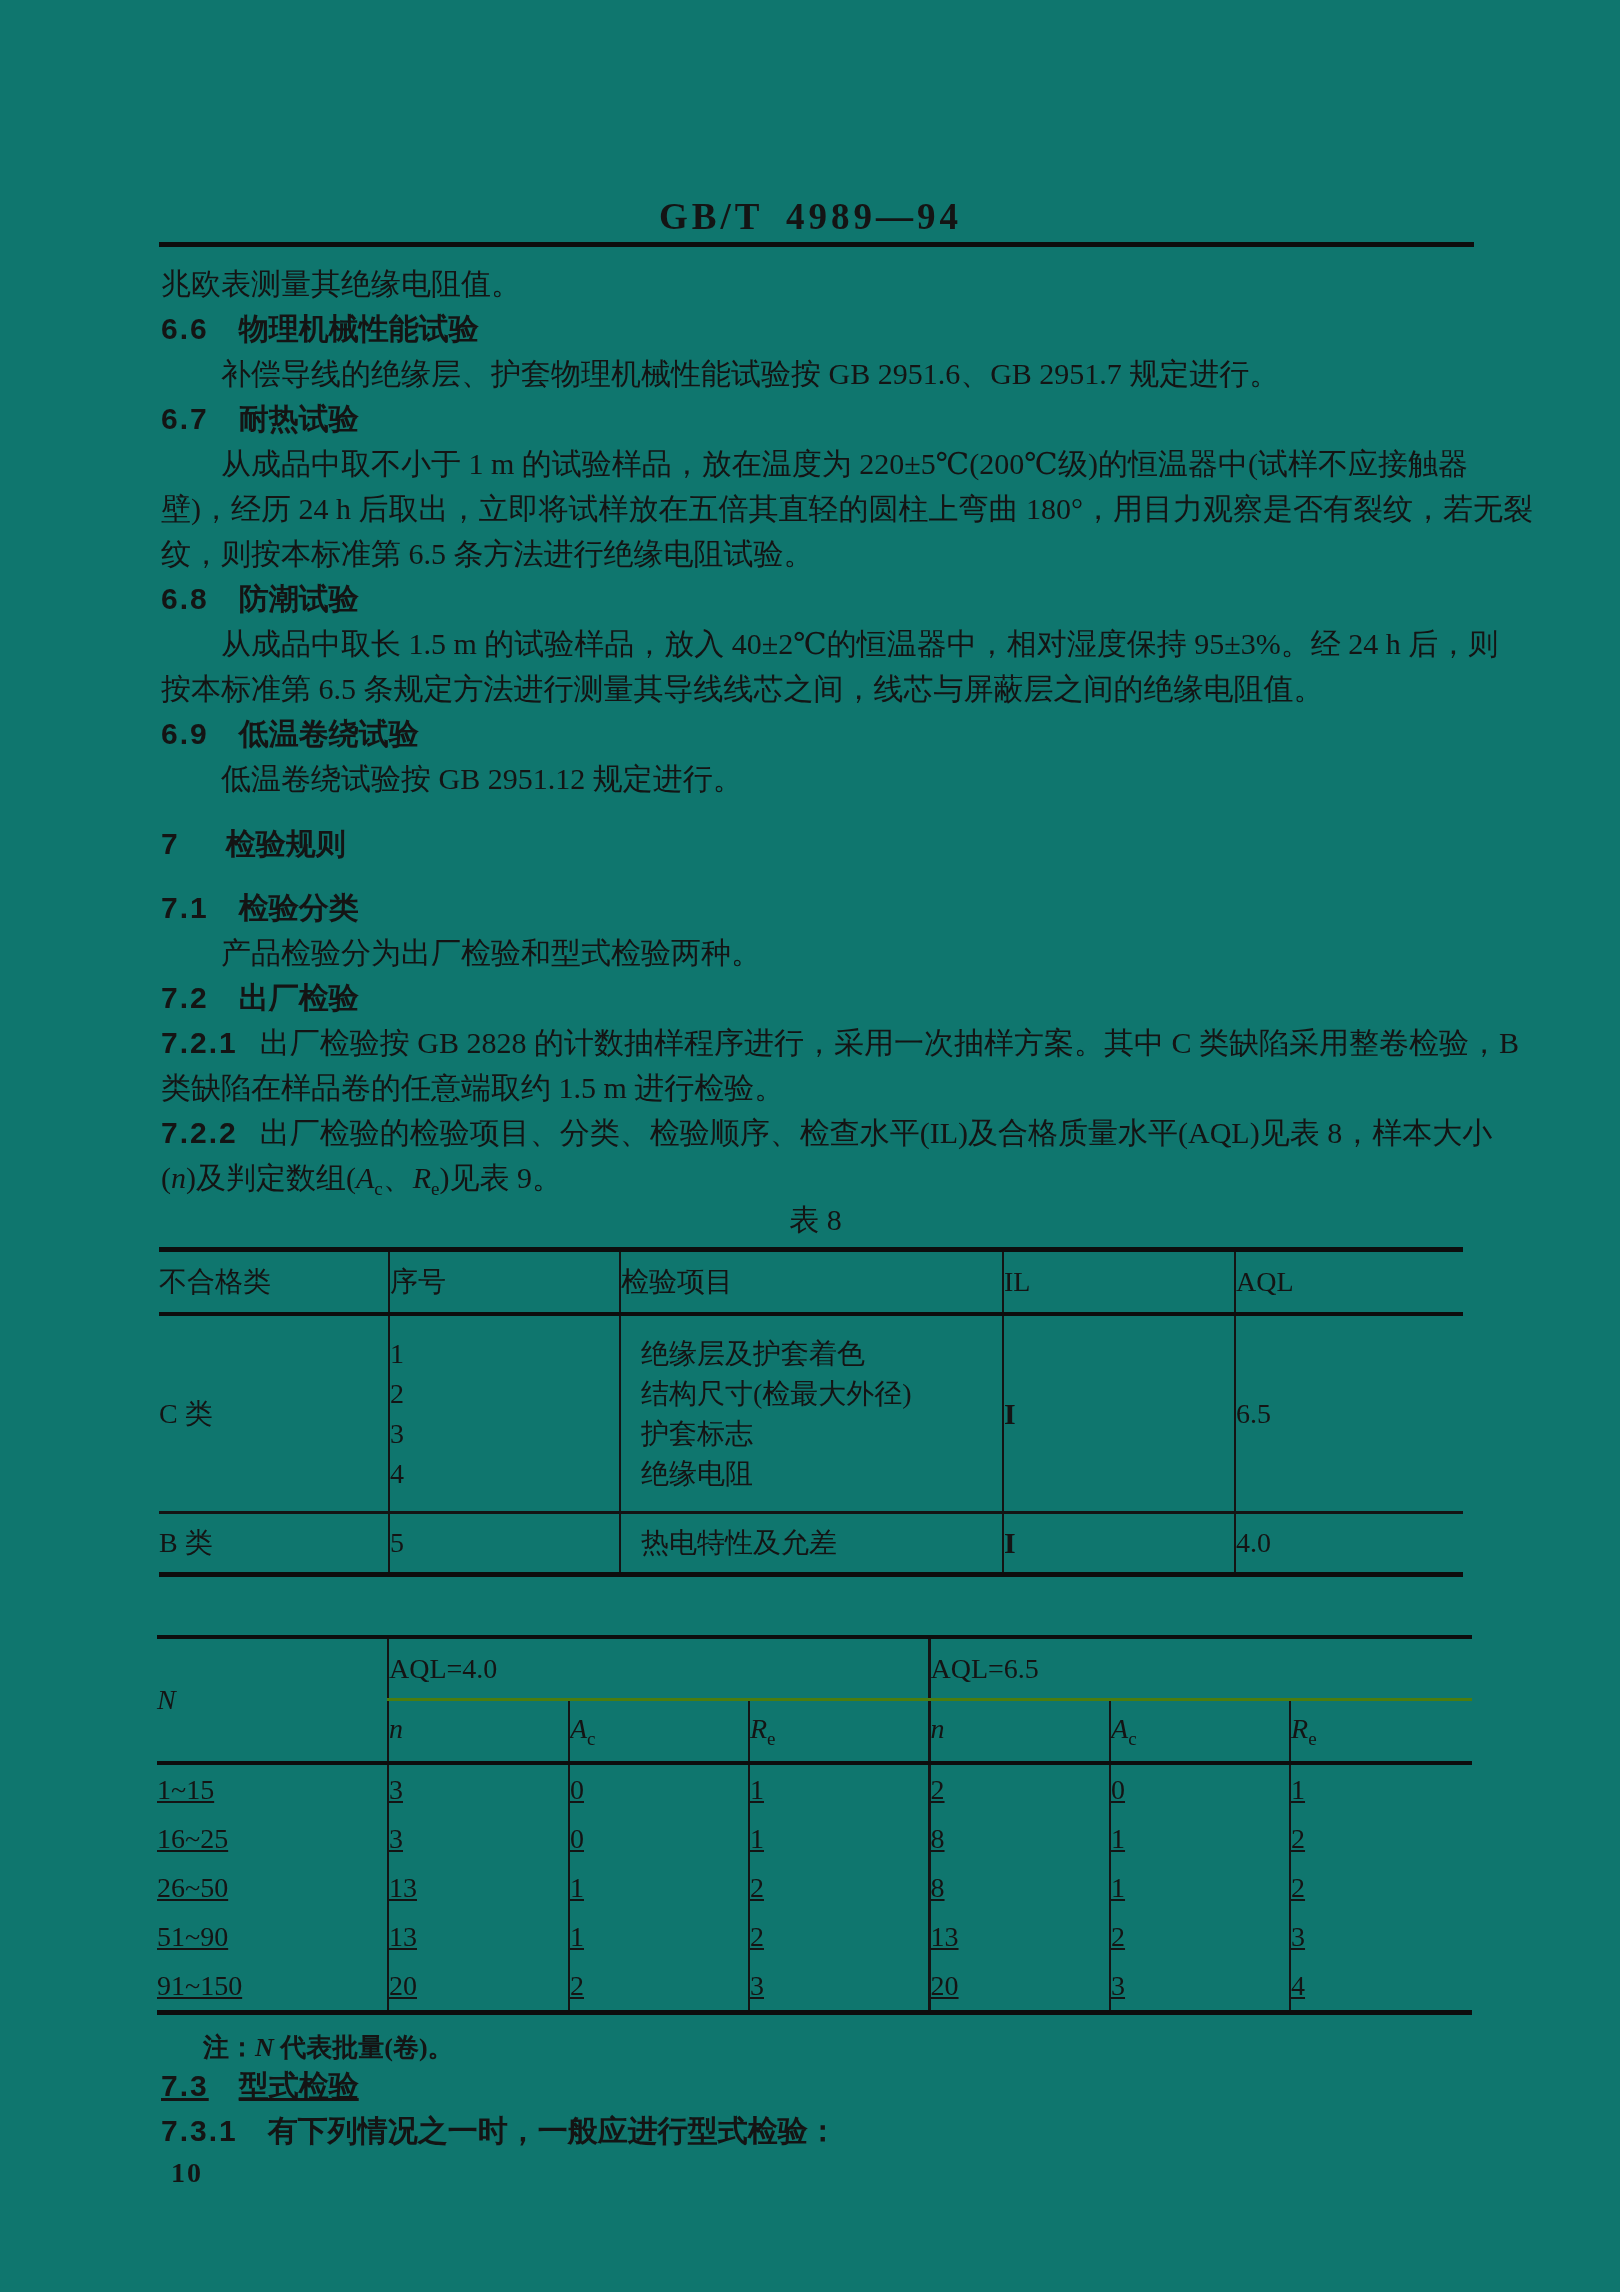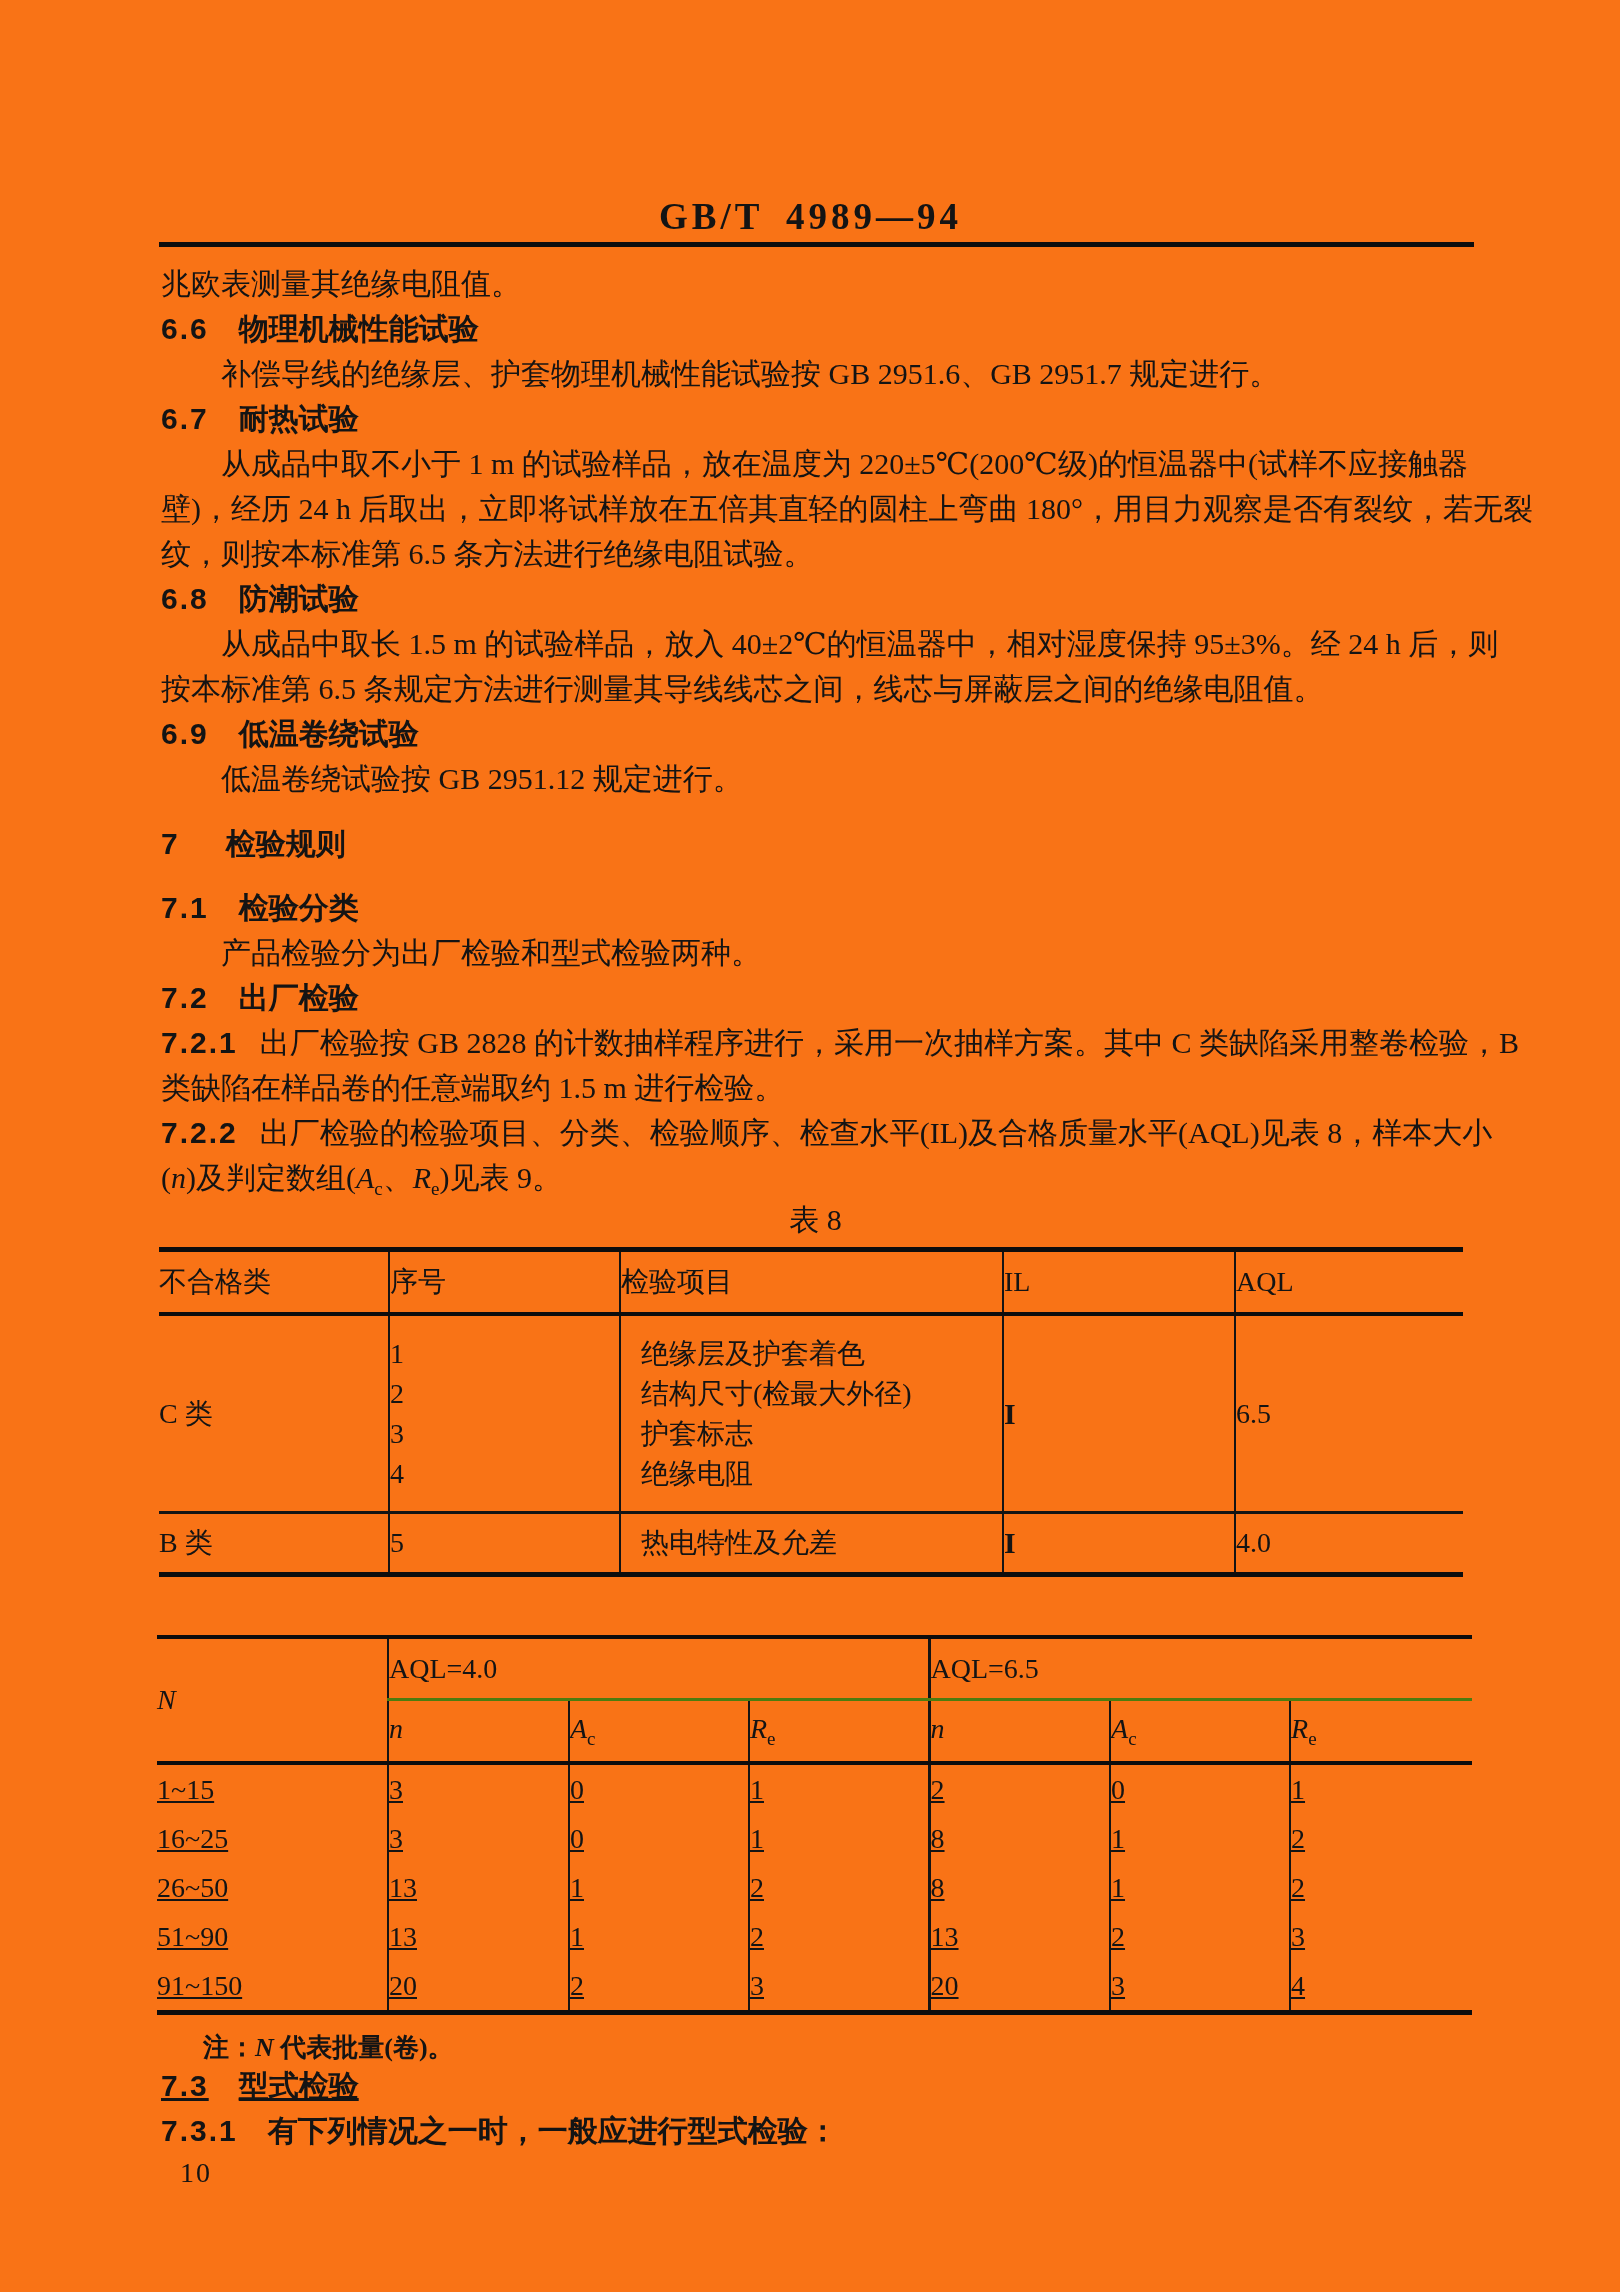--- a/index.html
+++ b/index.html
@@ -4,7 +4,7 @@
 <style>
   html,body{margin:0;padding:0;background:#e8e8e8;}
   .page{
-    position:relative;width:1621px;height:2292px;background:#f97316;
+    position:relative;width:1621px;height:2292px;background:#0f766e;
     font-family:"Liberation Serif","DejaVu Serif",serif;color:#141414;
     overflow:hidden;margin:0 auto;
   }

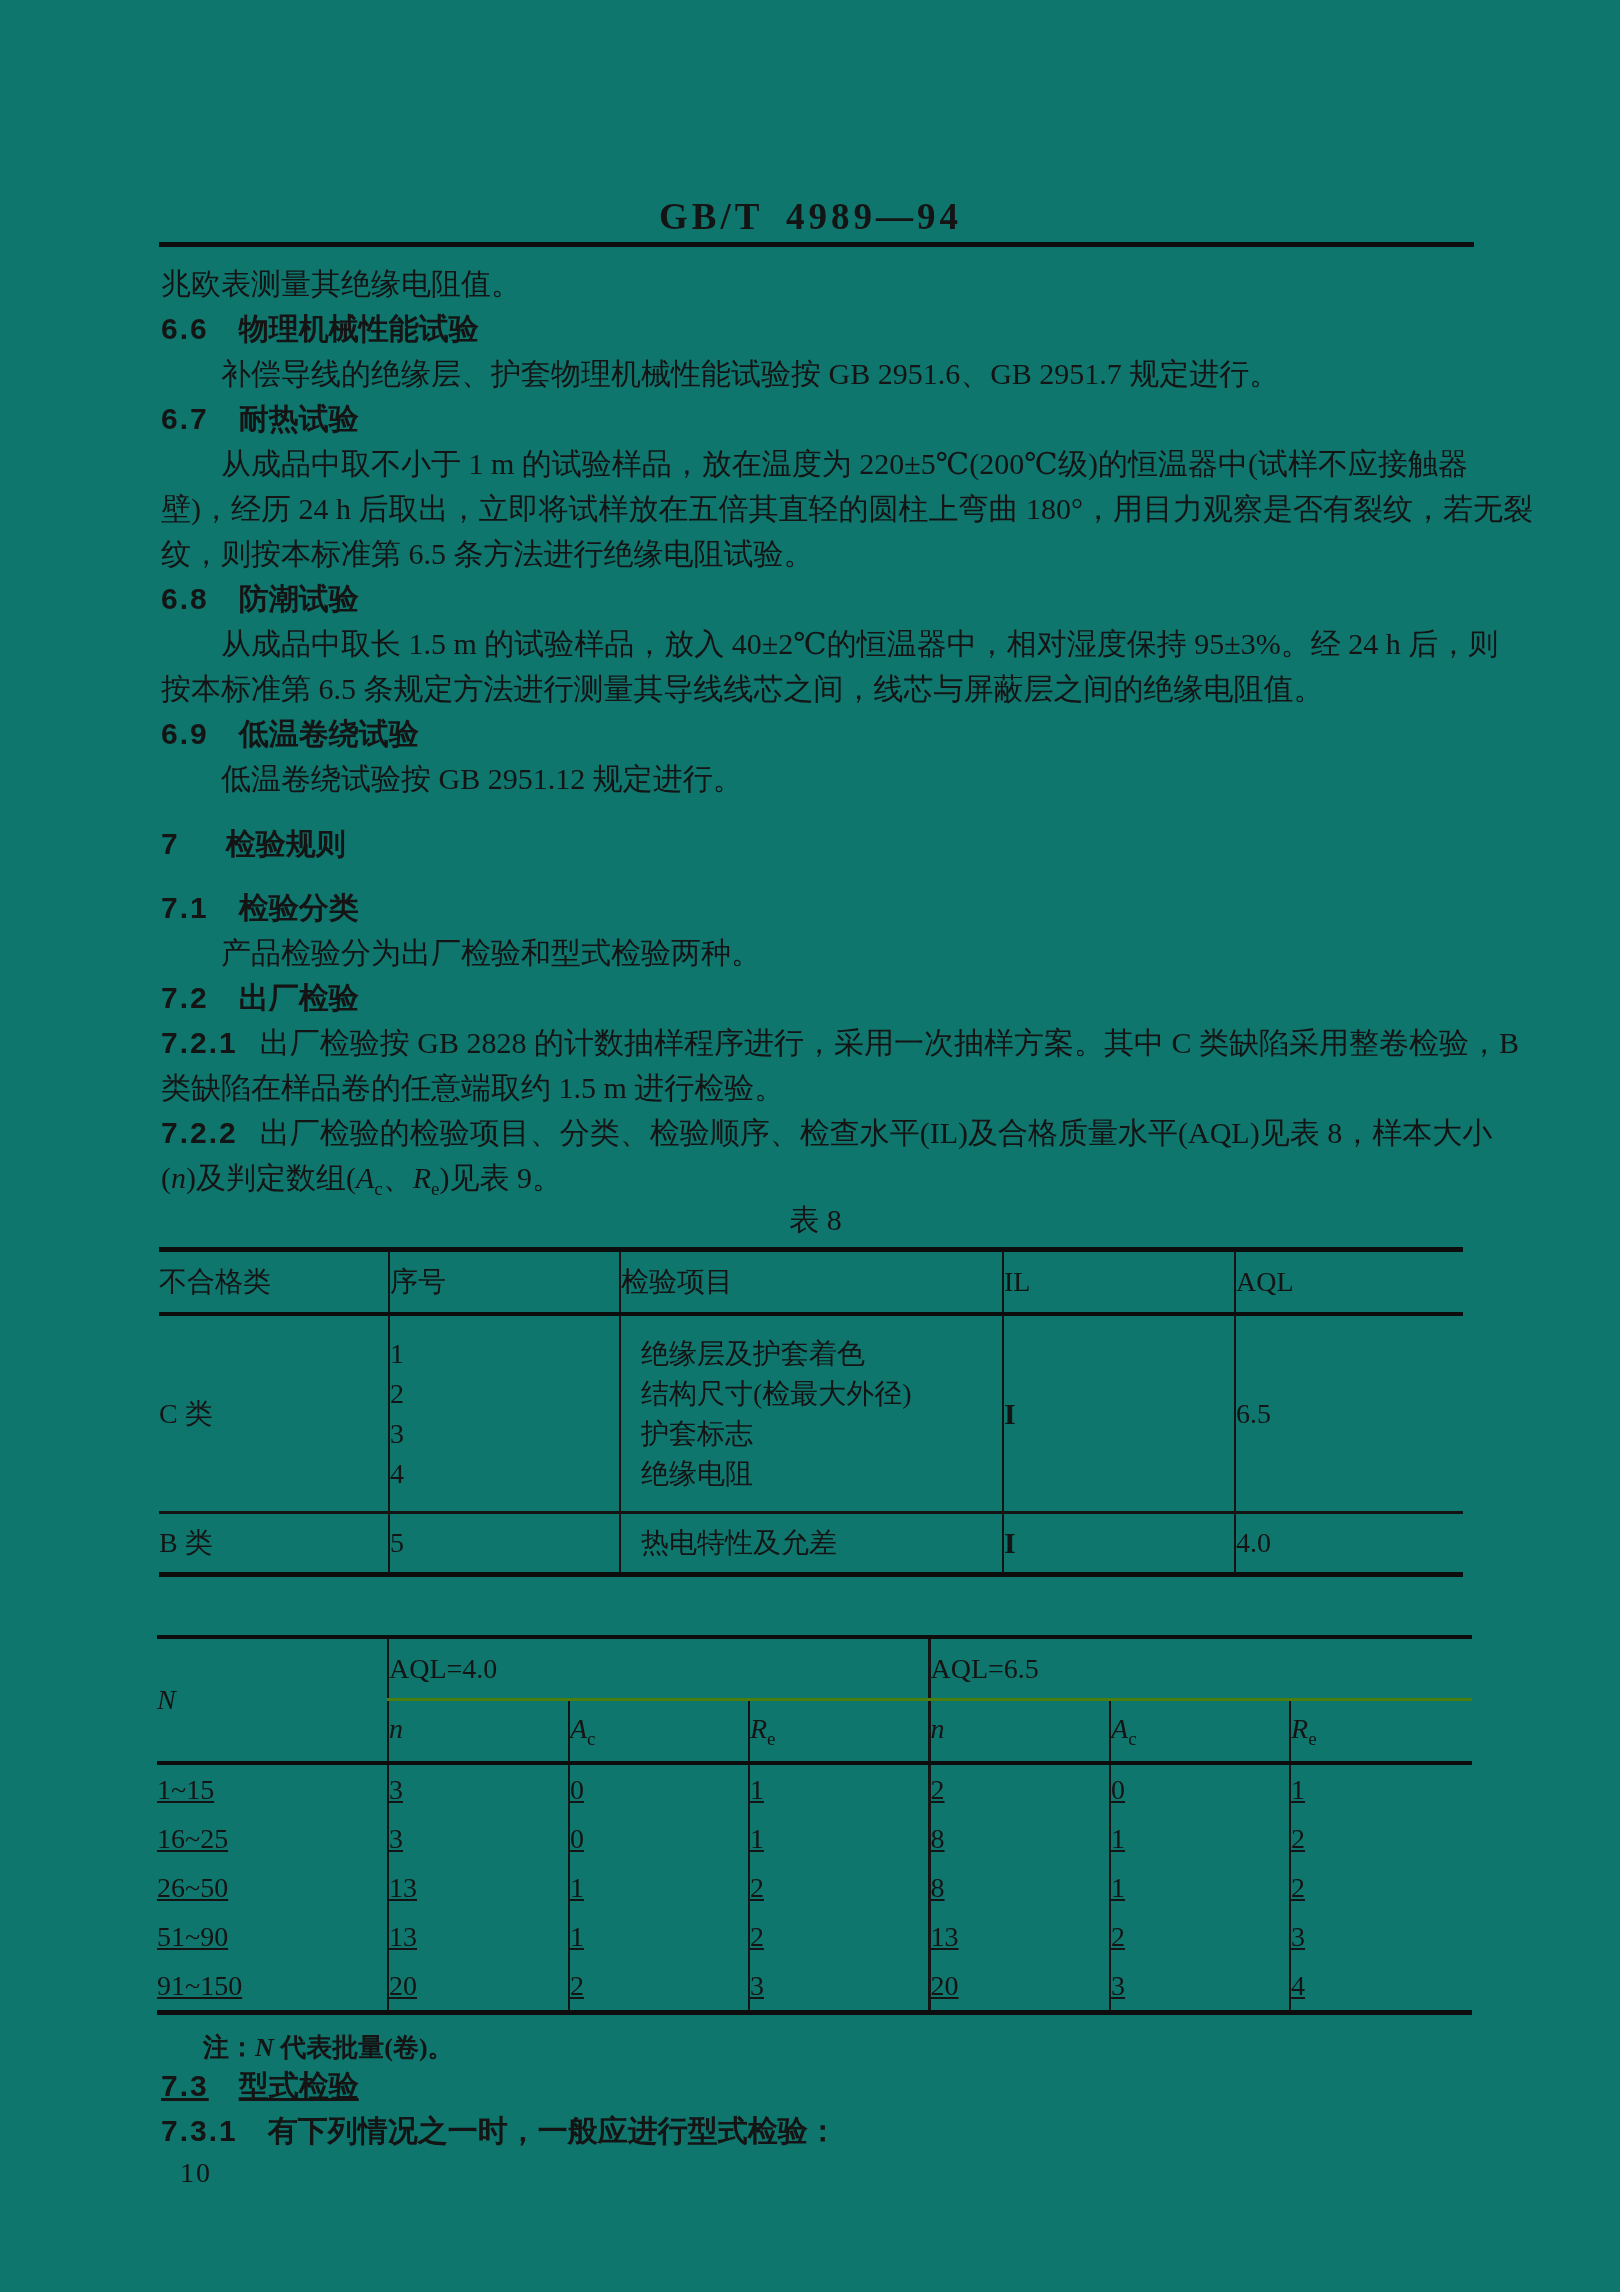--- a/index.html
+++ b/index.html
@@ -50,7 +50,7 @@
   .tail{position:absolute;left:161px;font-size:30px;}
   .t73{top:2066px;text-decoration:underline;}
   .t731{top:2111px;}
-  .pageno{position:absolute;top:2157px;left:180px;font-size:28px;letter-spacing:2px;}
+  .pageno{position:absolute;top:2157px;left:171px;font-size:28px;letter-spacing:2px;font-weight:bold;}
 </style>
 </head>
 <body>

